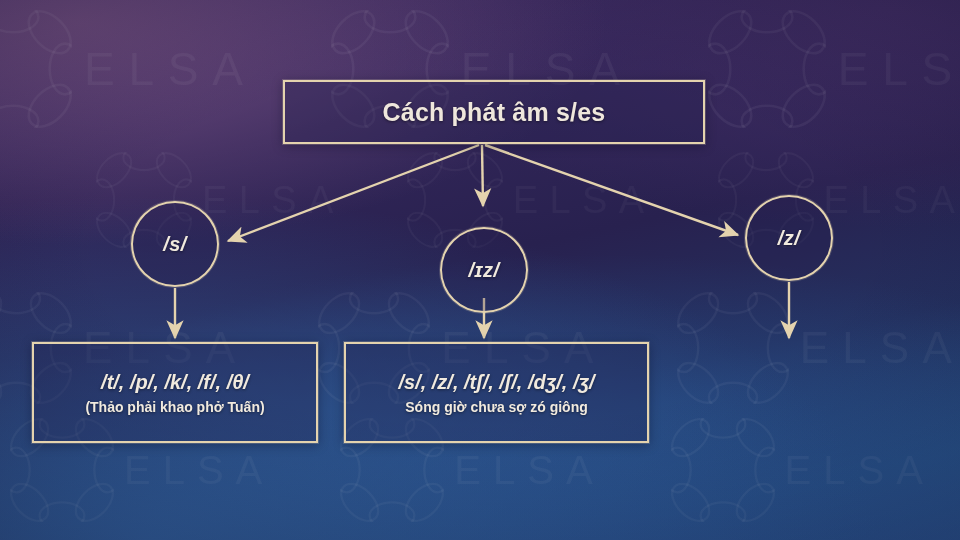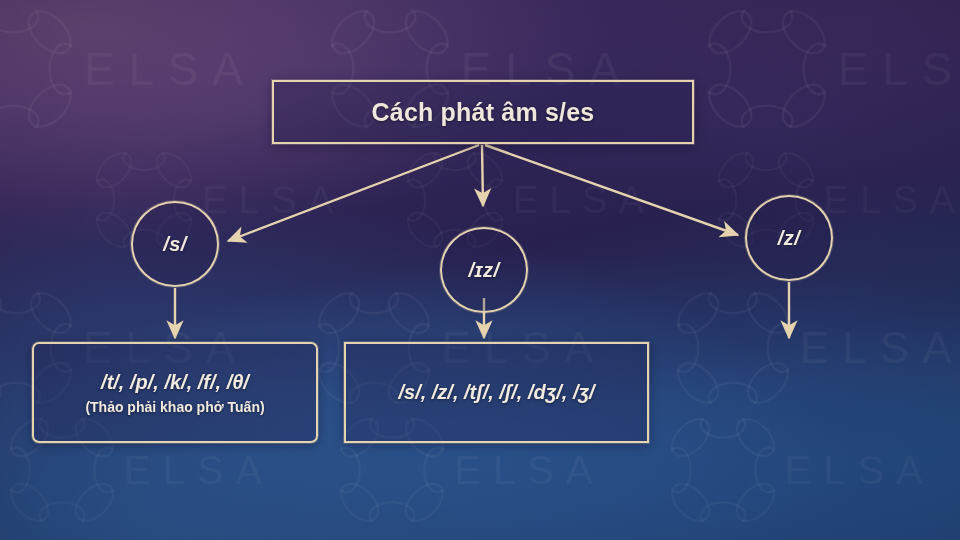--- a/index.html
+++ b/index.html
@@ -54,7 +54,7 @@
     box-shadow:0 0 0 1px rgba(232,214,180,0.22), 0 2px 10px rgba(10,8,30,0.35);
   }
   #title-box {
-    left:272px; top:80px; width:422px; height:64px;
+    left:283px; top:80px; width:422px; height:64px;
   }
   #title-box .ttl {
     color:#efe7dc;

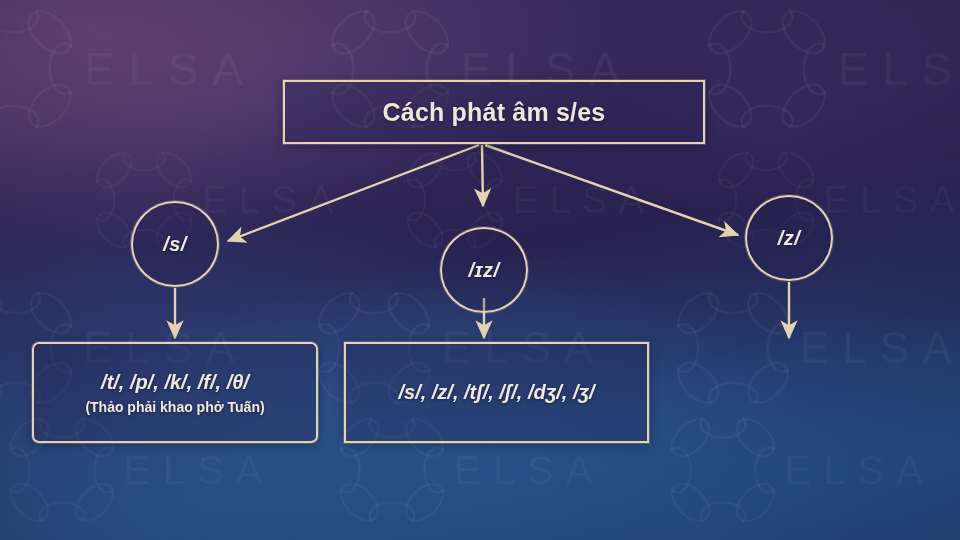--- a/index.html
+++ b/index.html
@@ -64,7 +64,7 @@
     text-shadow:0 1px 3px rgba(0,0,0,0.45);
   }
   .leaf-box { top:342px; height:101px; padding:4px 8px; }
-  #leaf-box-0 { left:32px;  width:286px;border-radius:7px; }
+  #leaf-box-0 { left:32px;  width:286px; }
   #leaf-box-1 { left:344px; width:305px; }
   #leaf-box-2 { left:645px; width:283px; }
 

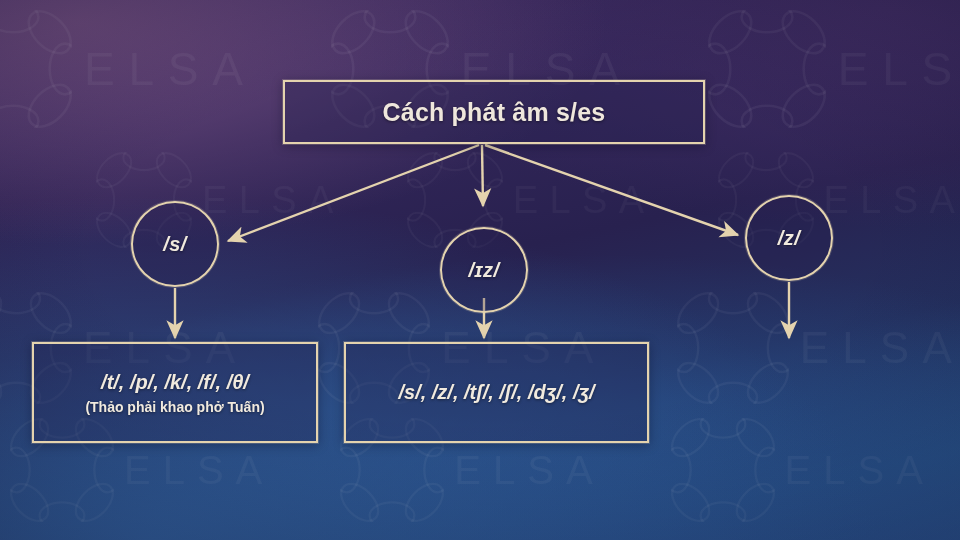--- a/index.html
+++ b/index.html
@@ -344,6 +344,7 @@
 
     <div class="node-box leaf-box" id="leaf-box-1">
       <div class="leaf-primary">/s/, /z/, /tʃ/, /ʃ/, /dʒ/, /ʒ/</div>
+      <div class="leaf-secondary">Sóng giờ chưa sợ zó giông</div>
     </div>
 
 

